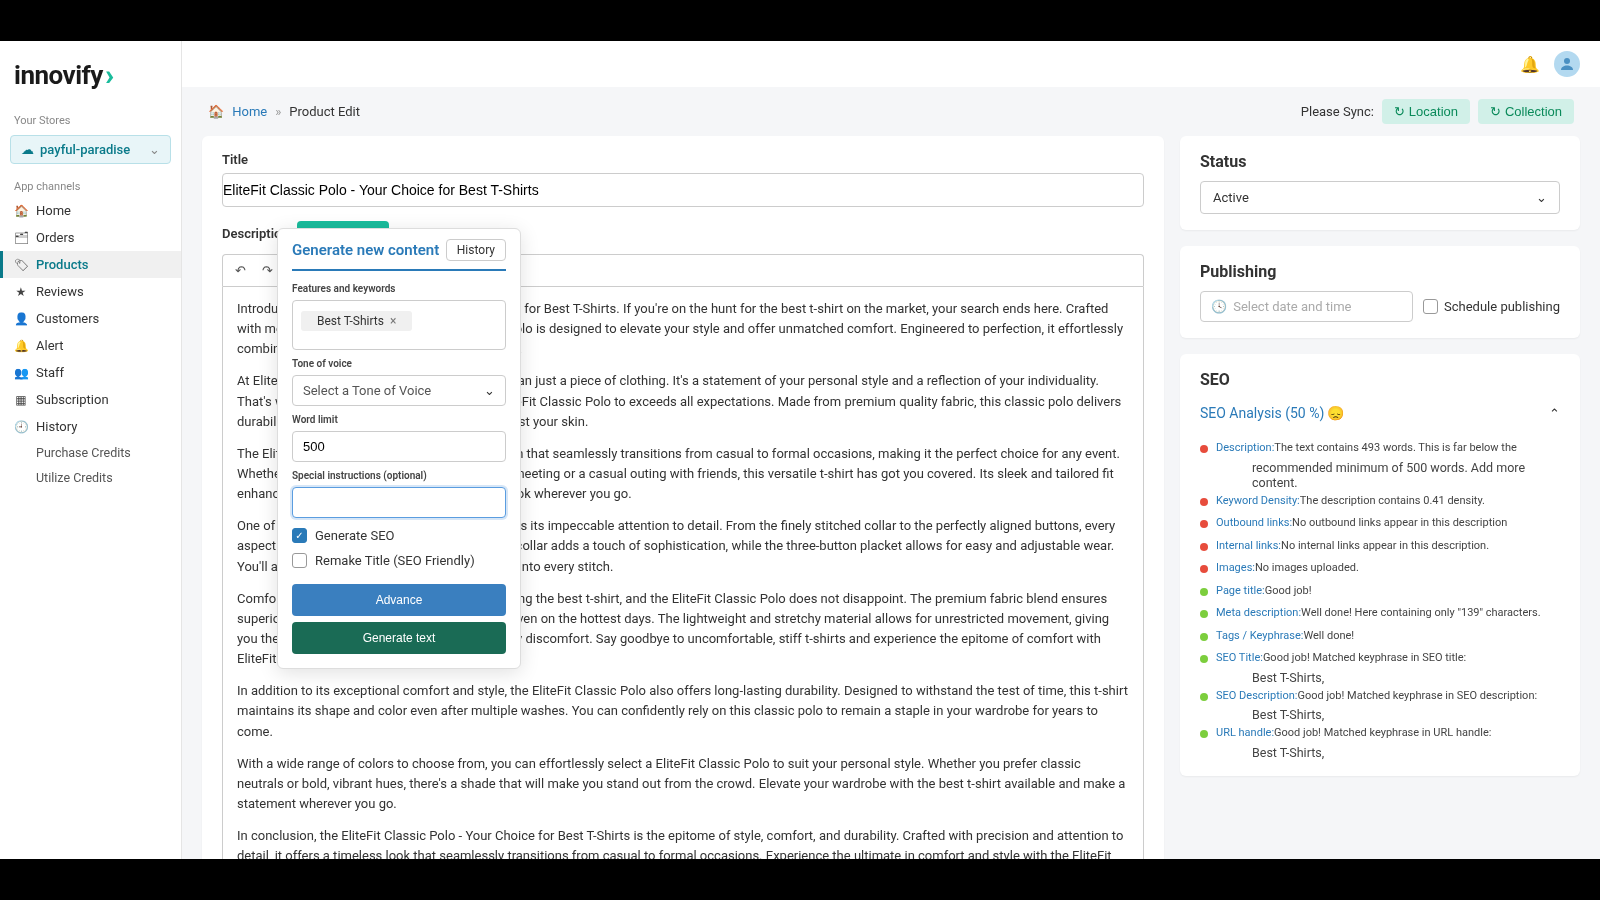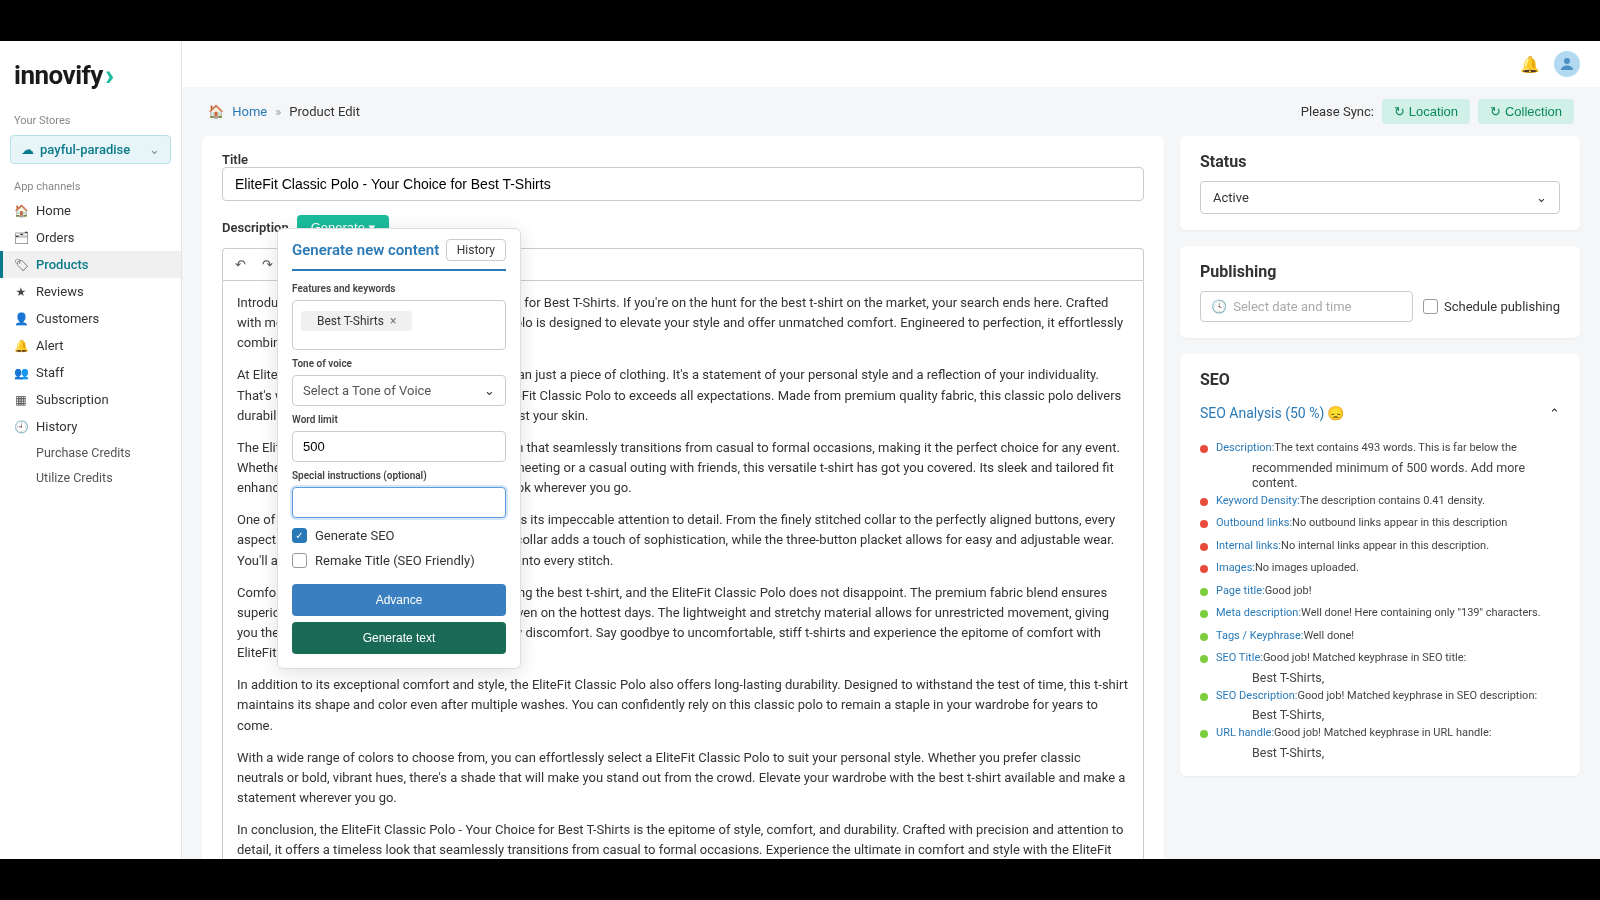--- a/index.html
+++ b/index.html
@@ -30,7 +30,7 @@
 .card { background: #fff; border-radius: 6px; padding: 16px 20px; box-shadow: 0 1px 2px rgba(0,0,0,0.05); }
 .main-col { flex: 1; min-width: 0; }
 .side-col { width: 400px; flex-shrink: 0; display: flex; flex-direction: column; gap: 16px; }
-.field-label { font-size: 13px; font-weight: 600; color: #333; }
+.field-label { font-size: 13px; font-weight: 600; color: #333; margin-bottom: 6px; }
 .text-input { width: 100%; padding: 8px 12px; border: 1px solid #ccc; border-radius: 4px; font-size: 14px; }
 .desc-row { display: flex; align-items: center; gap: 8px; margin: 14px 0 8px; }
 .gen-btn { background: #1abc9c; color: #fff; border: none; padding: 5px 14px; border-radius: 4px; cursor: pointer; font-size: 13px; }

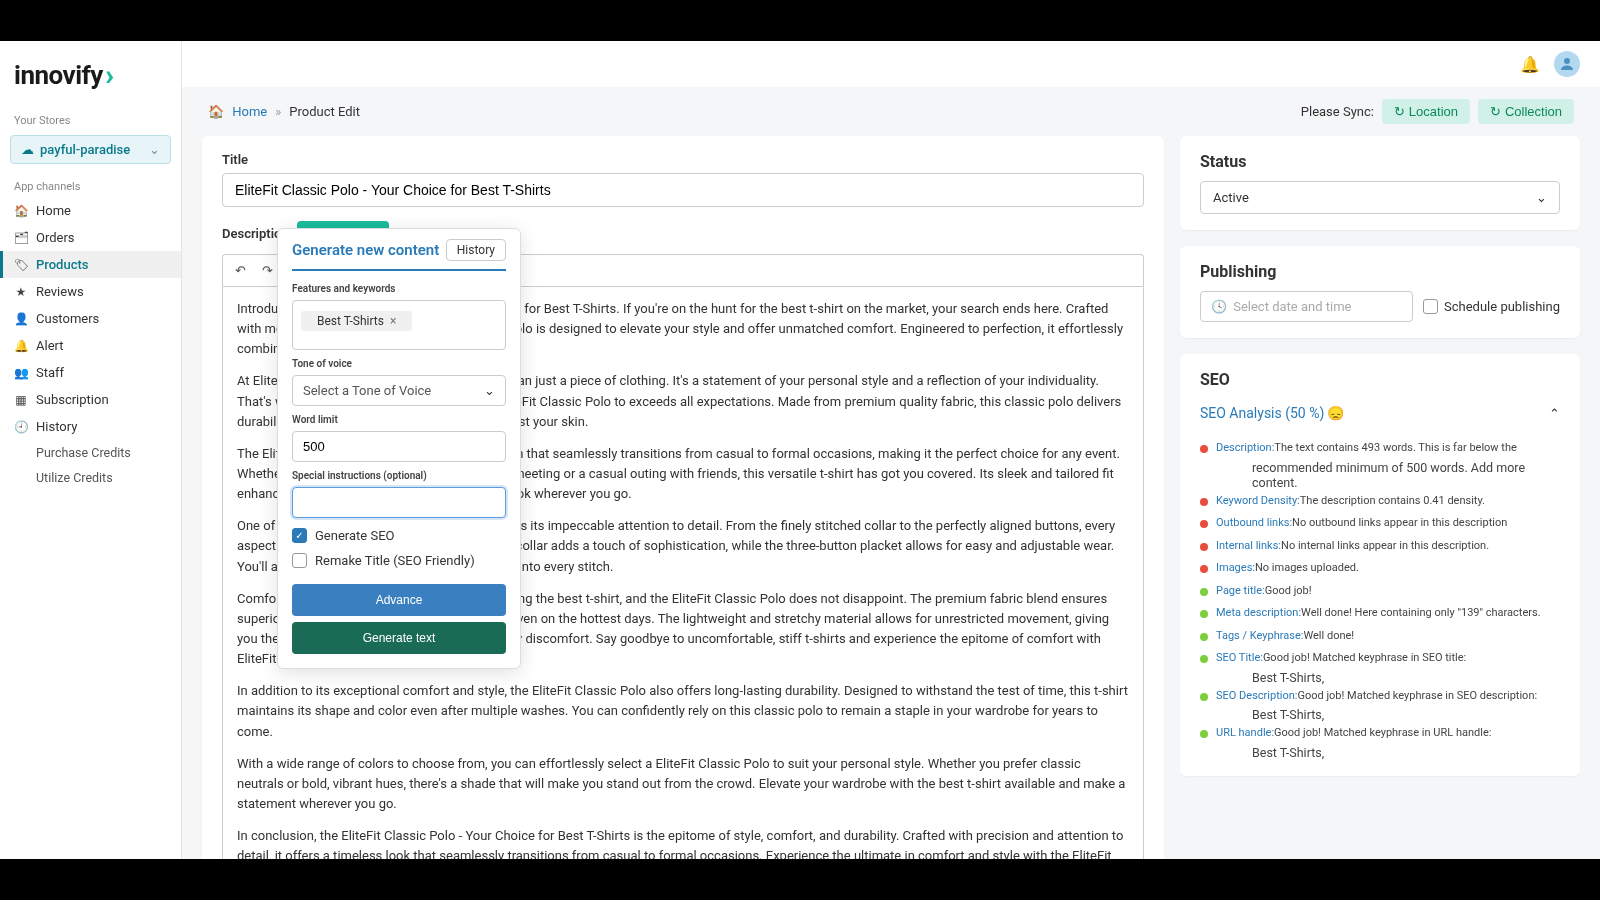--- a/index.html
+++ b/index.html
@@ -31,7 +31,7 @@
 .main-col { flex: 1; min-width: 0; }
 .side-col { width: 400px; flex-shrink: 0; display: flex; flex-direction: column; gap: 16px; }
 .field-label { font-size: 13px; font-weight: 600; color: #333; margin-bottom: 6px; }
-.text-input { width: 100%; padding: 8px 12px; border: 1px solid #ccc; border-radius: 4px; font-size: 14px; }
+.text-input { width: 100%; padding: 8px 0; border: 1px solid #ccc; border-radius: 4px; font-size: 14px; }
 .desc-row { display: flex; align-items: center; gap: 8px; margin: 14px 0 8px; }
 .gen-btn { background: #1abc9c; color: #fff; border: none; padding: 5px 14px; border-radius: 4px; cursor: pointer; font-size: 13px; }
 .toolbar { border: 1px solid #ccc; border-bottom: none; border-radius: 4px 4px 0 0; padding: 6px 8px; display: flex; align-items: center; gap: 8px; background: #fff; }

